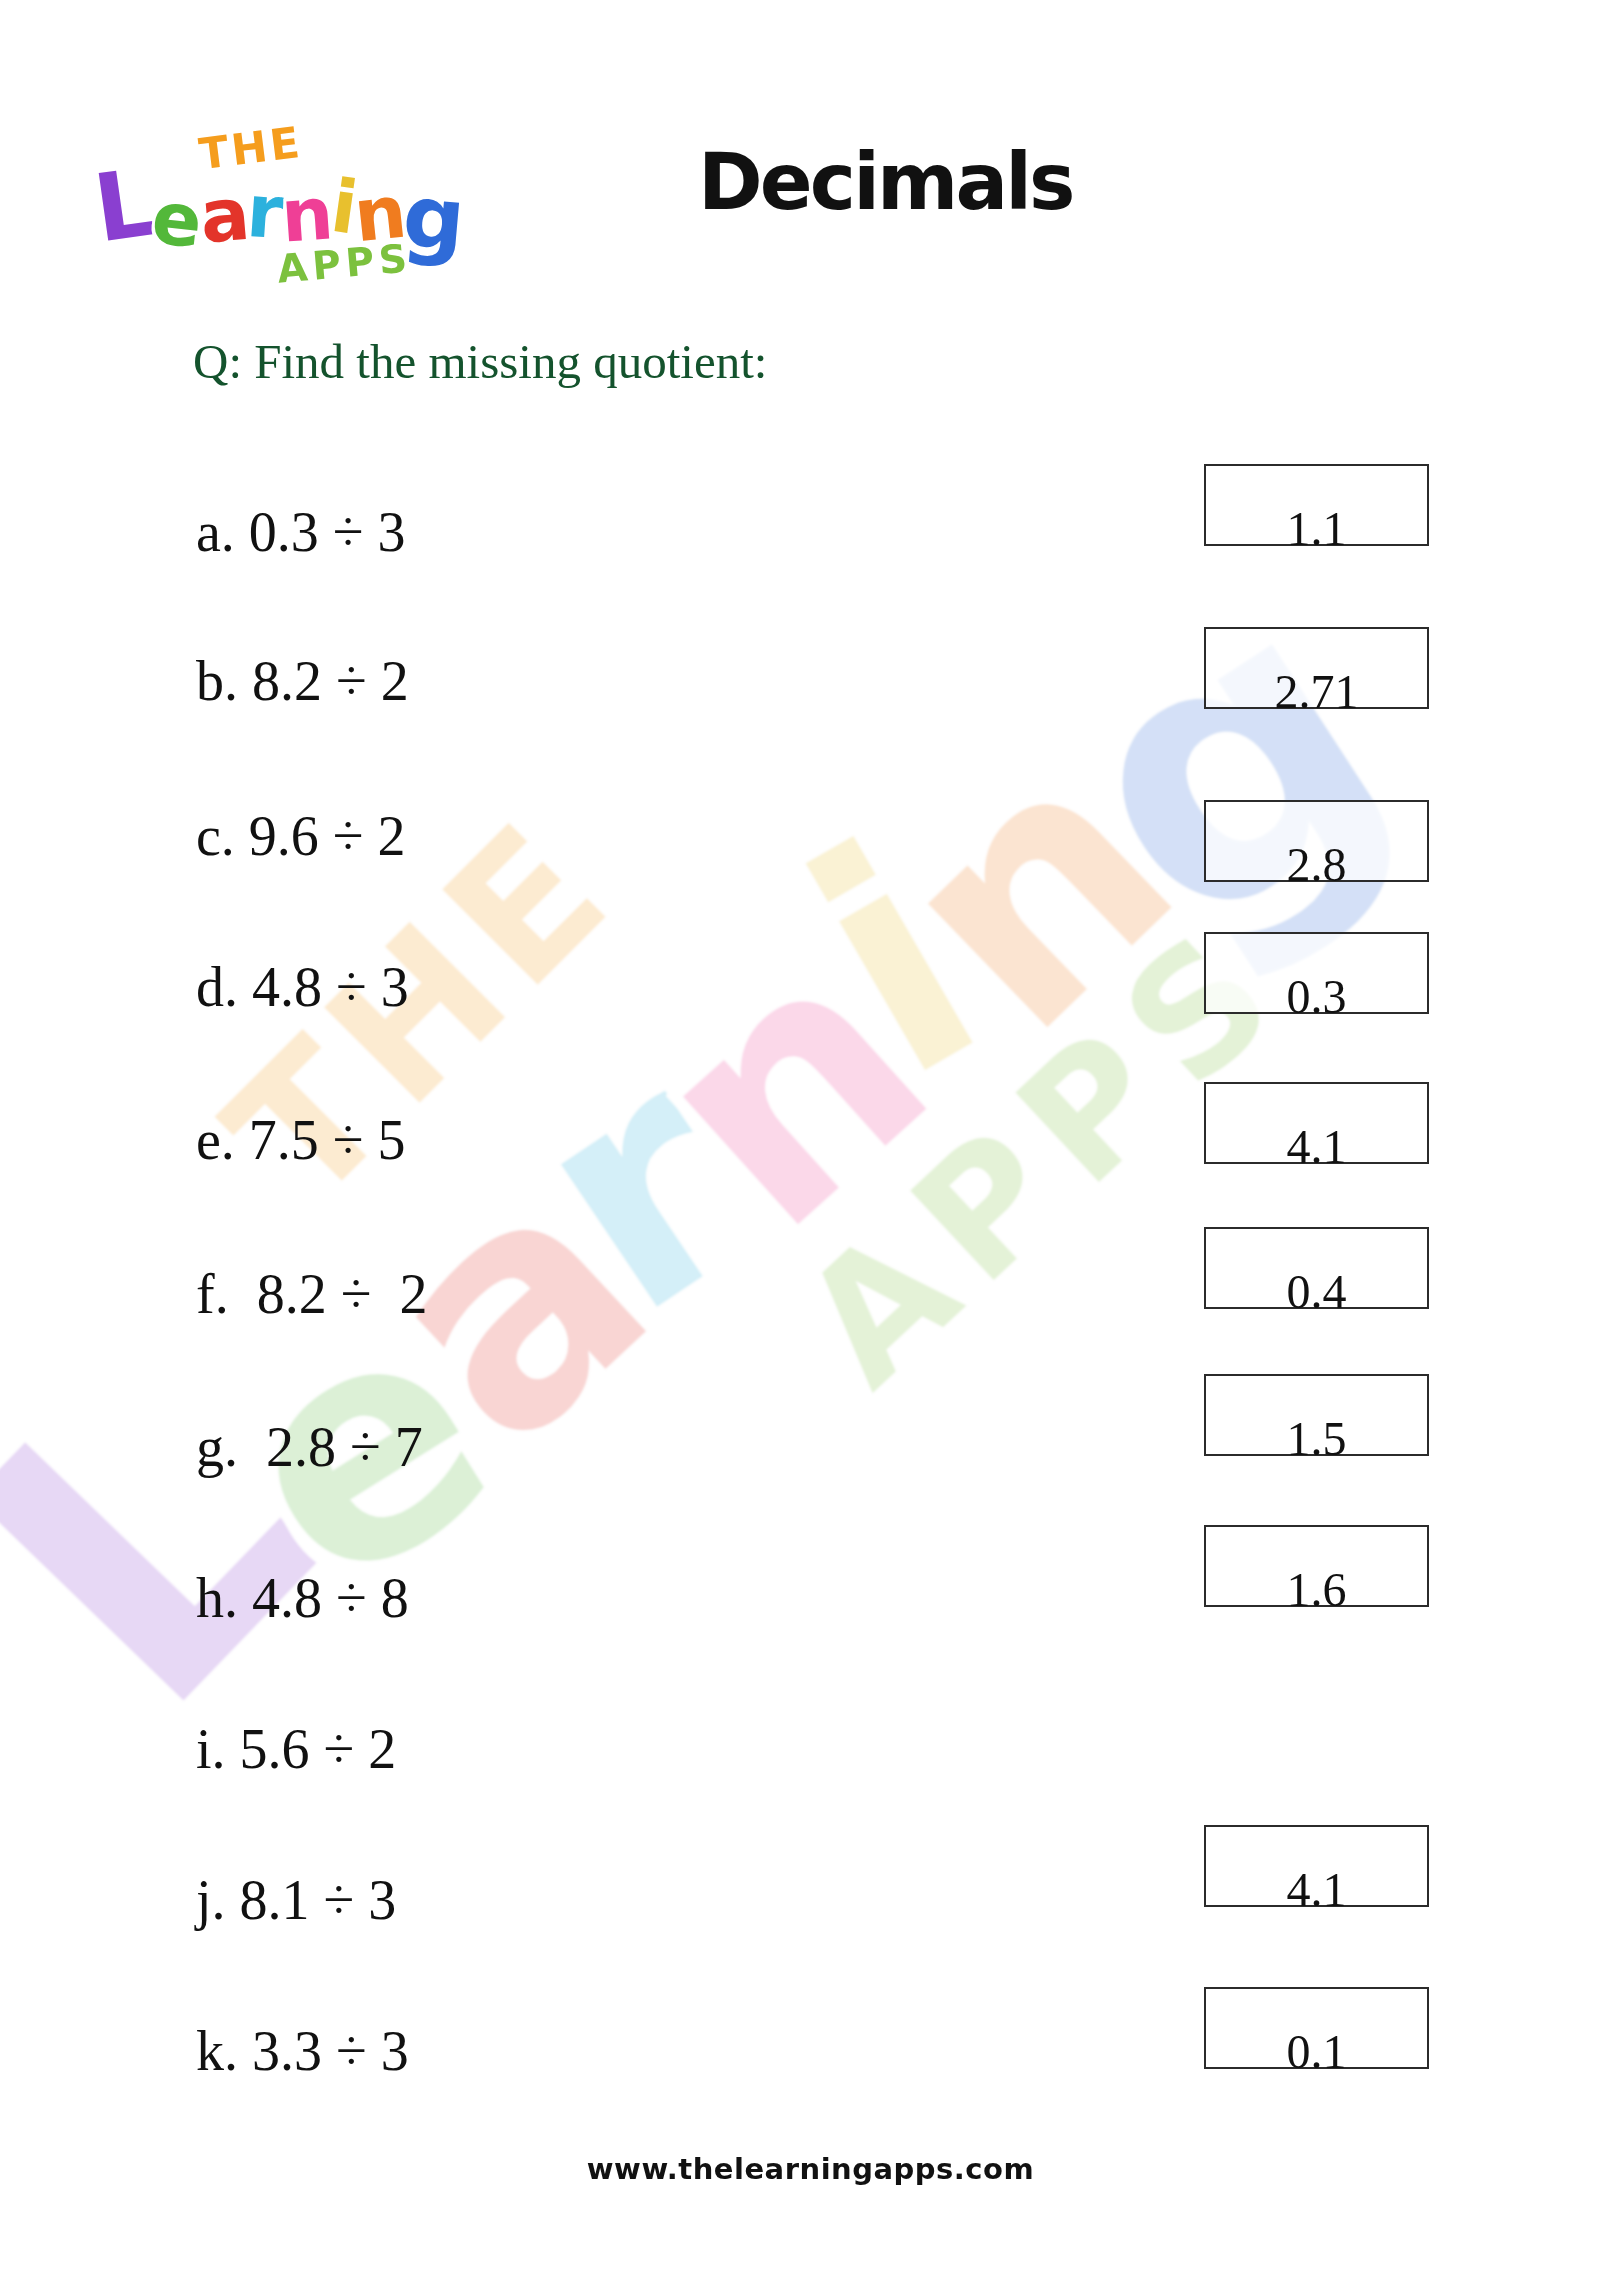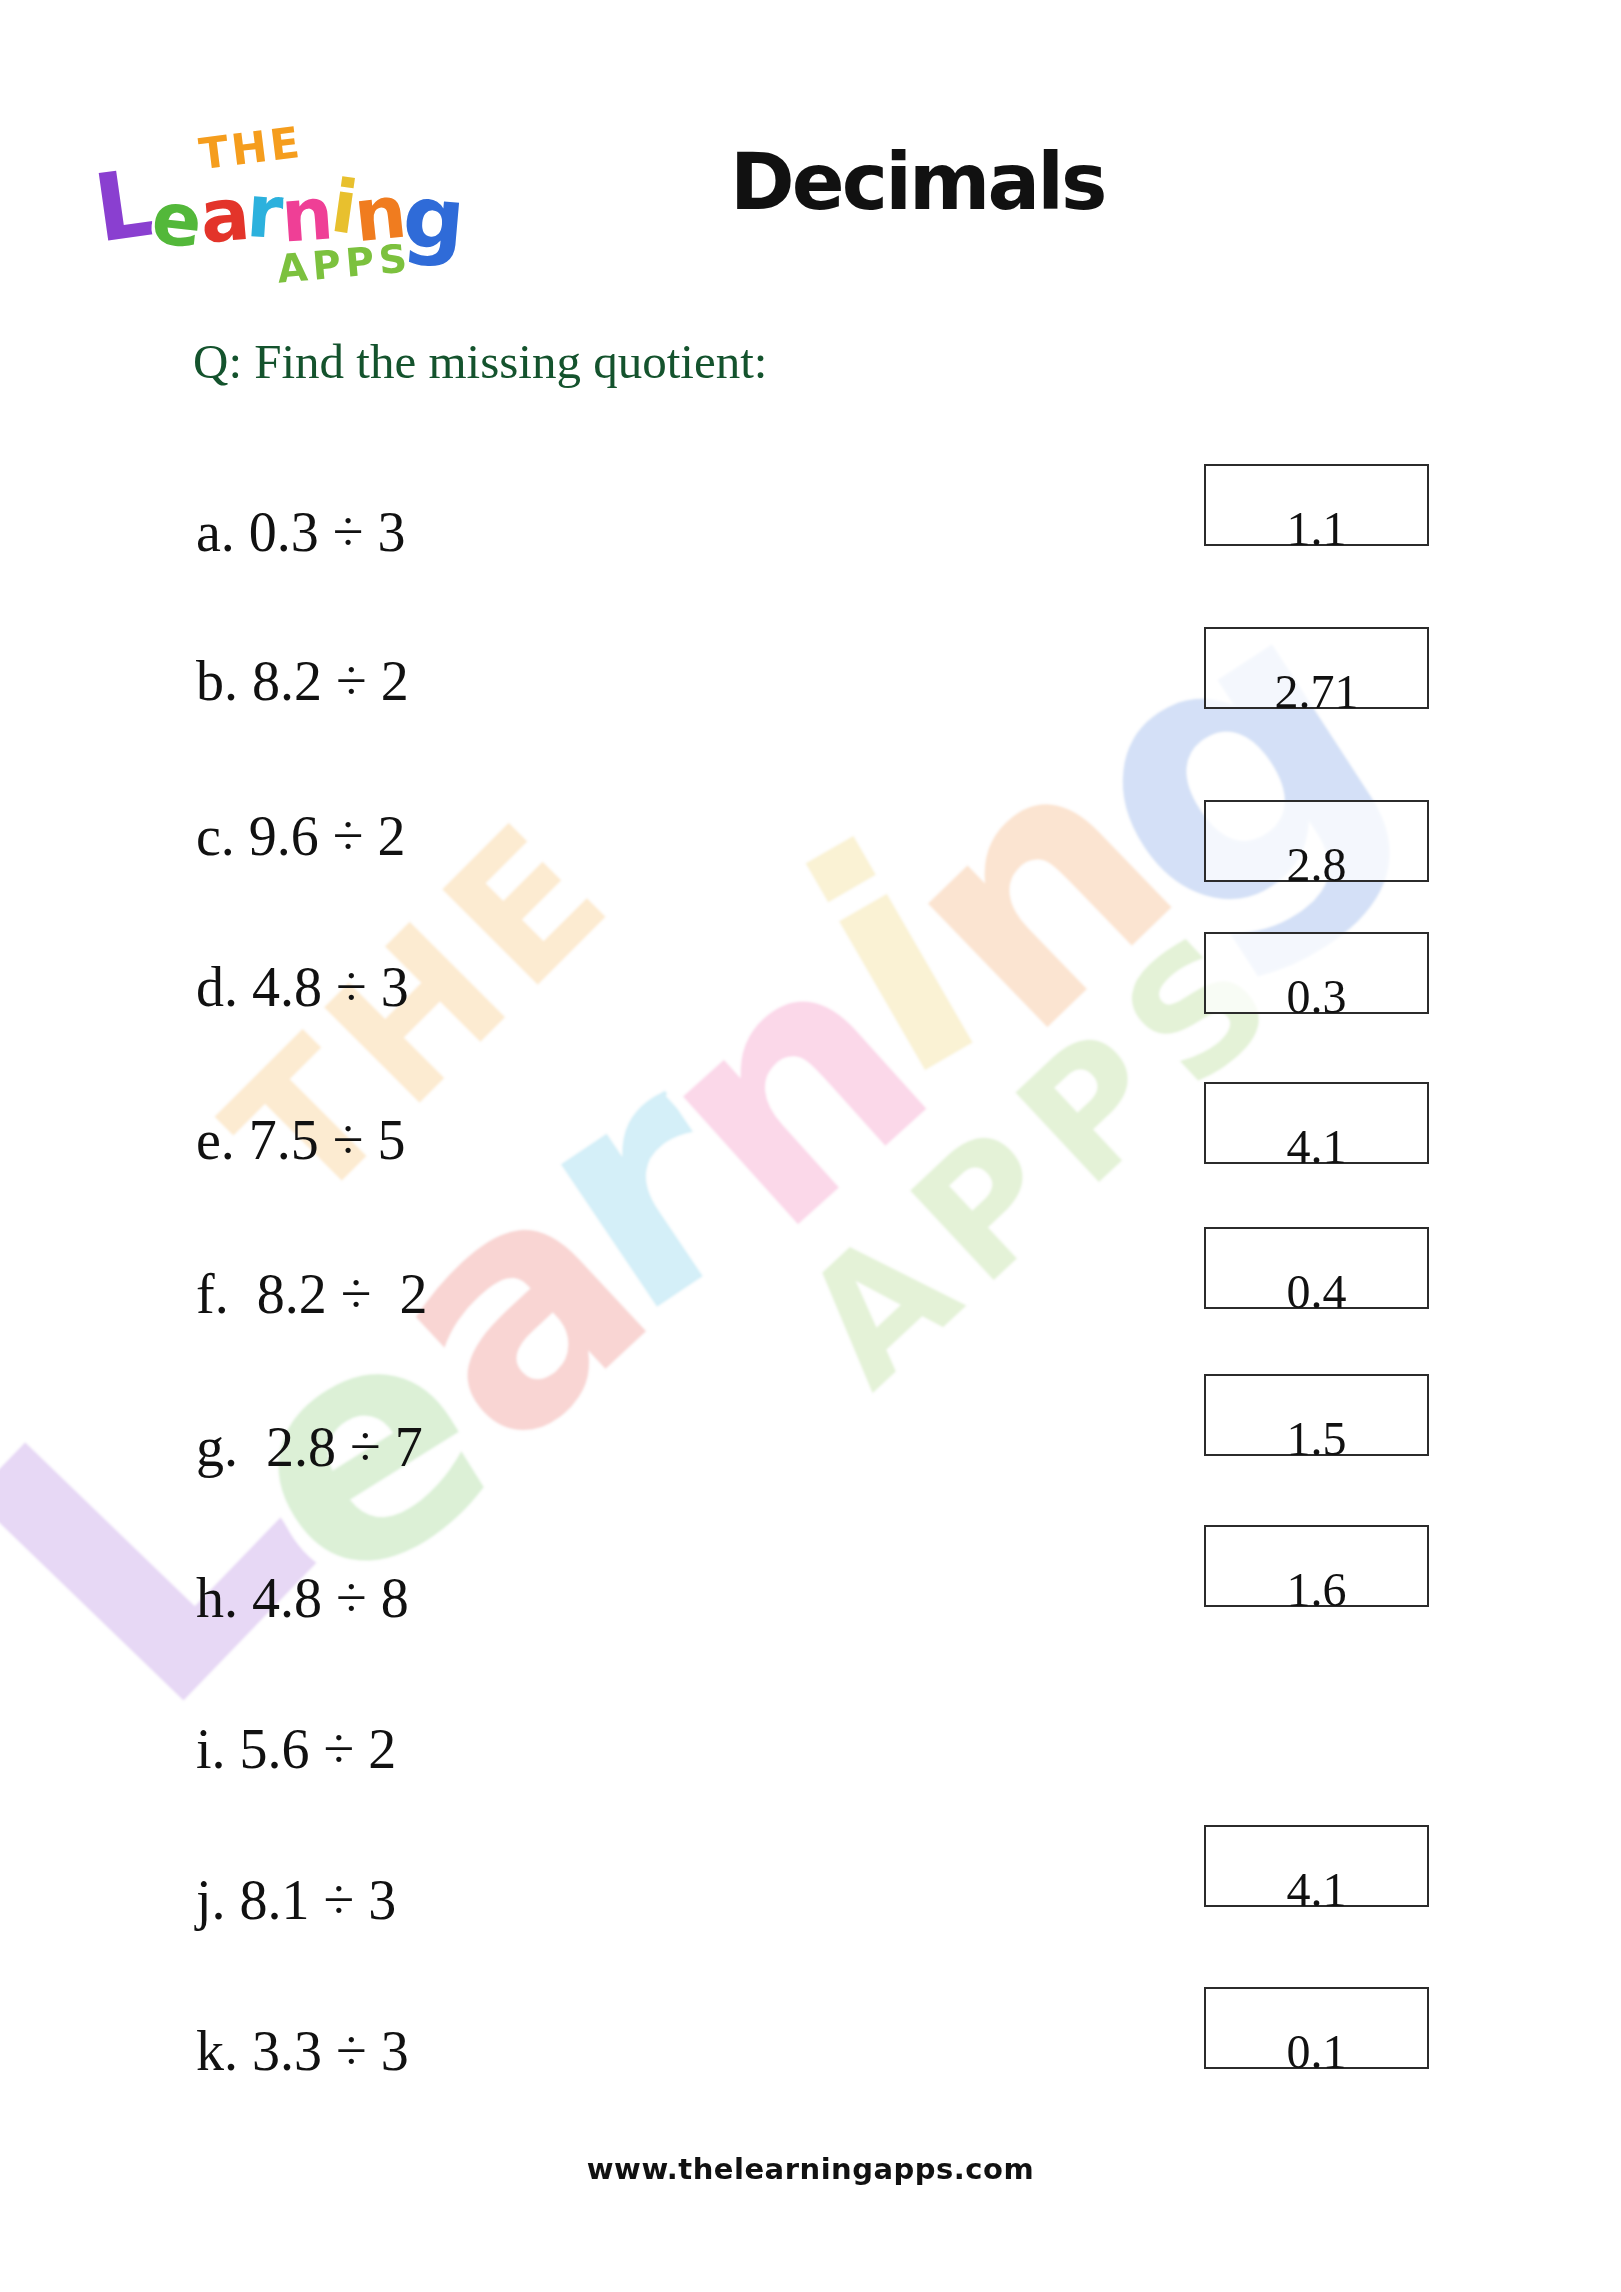--- a/index.html
+++ b/index.html
@@ -53,7 +53,7 @@
   .title {
     position:absolute; left:698px; top:137px;
     font-family:"DejaVu Sans", sans-serif; font-weight:bold;
-    font-size:78px; letter-spacing:-2.9px; color:#111111;margin-left:32px;
+    font-size:78px; letter-spacing:-2.9px; color:#111111;
   }
   .question {
     position:absolute; left:193px; top:333px;

